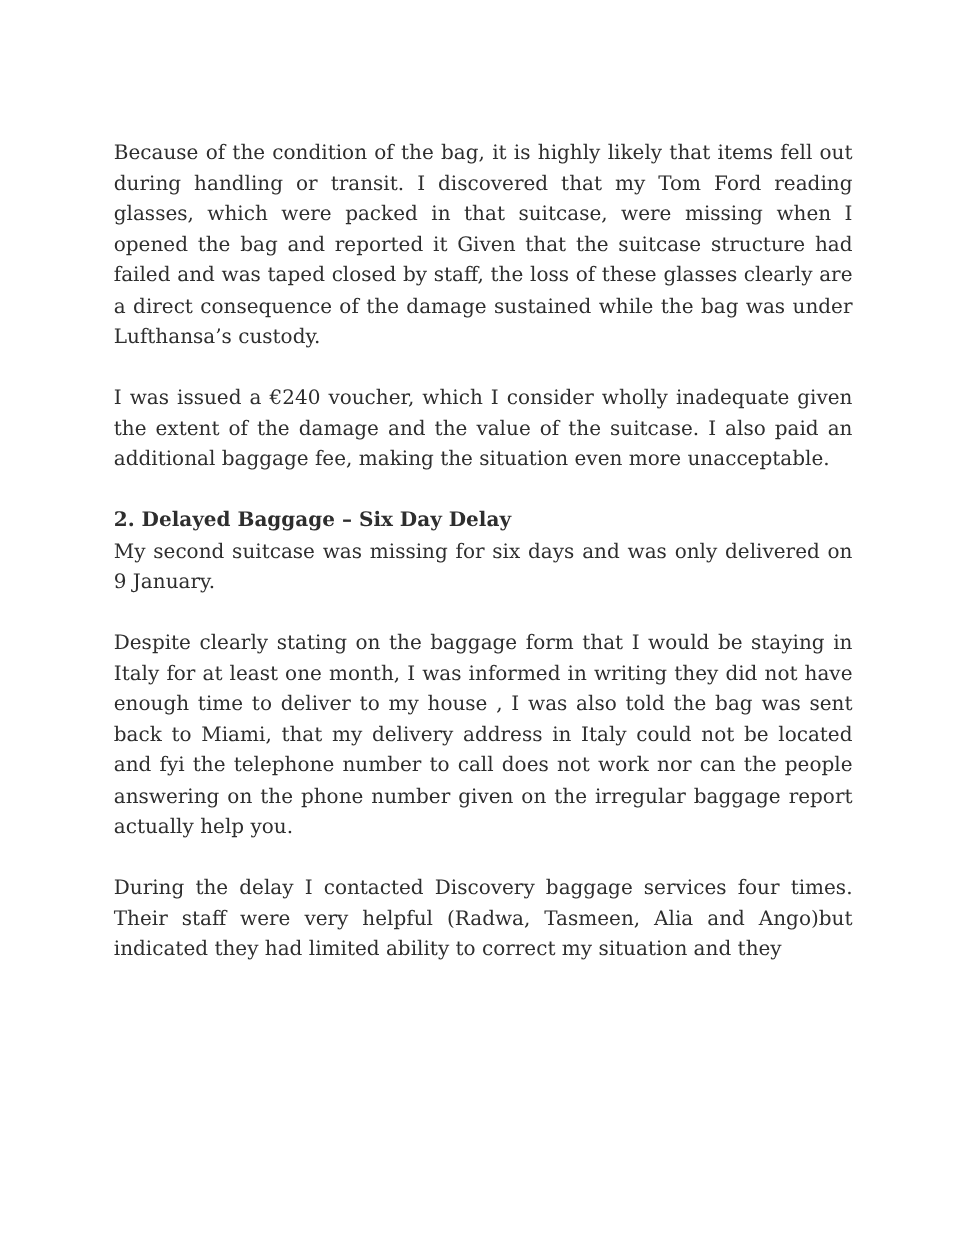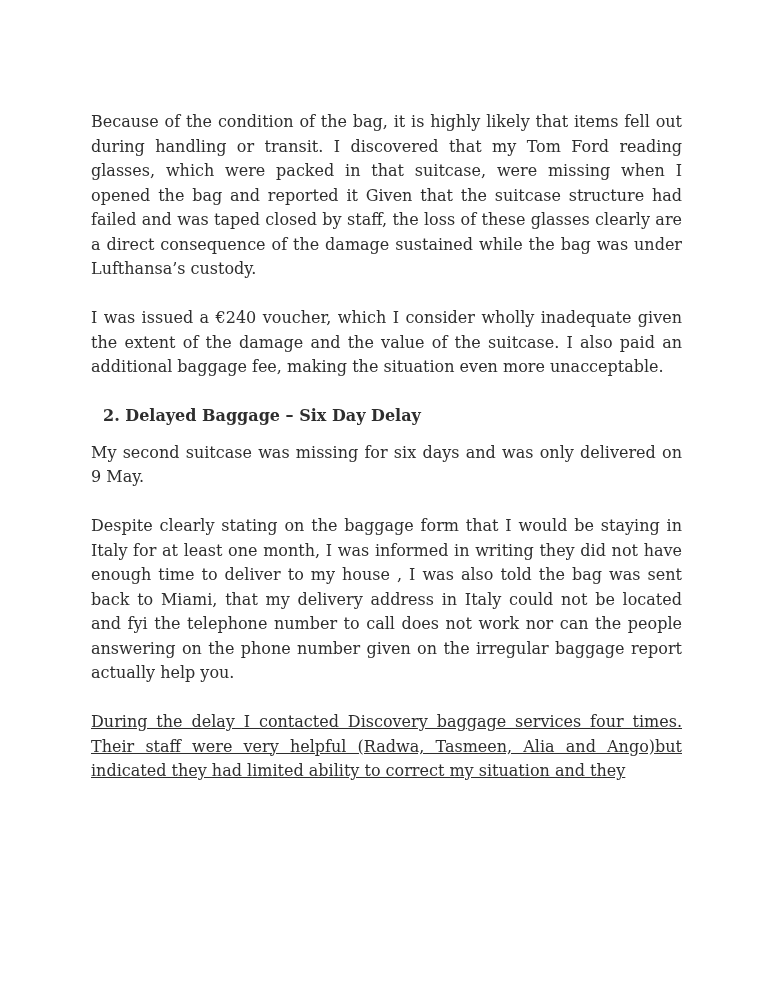--- a/index.html
+++ b/index.html
@@ -32,7 +32,7 @@
     font-size: 16px;
     line-height: 24.5px;
     font-weight: bold;
-    margin: 12px;
+    margin: 0;
     text-align: left;
   }
 </style>

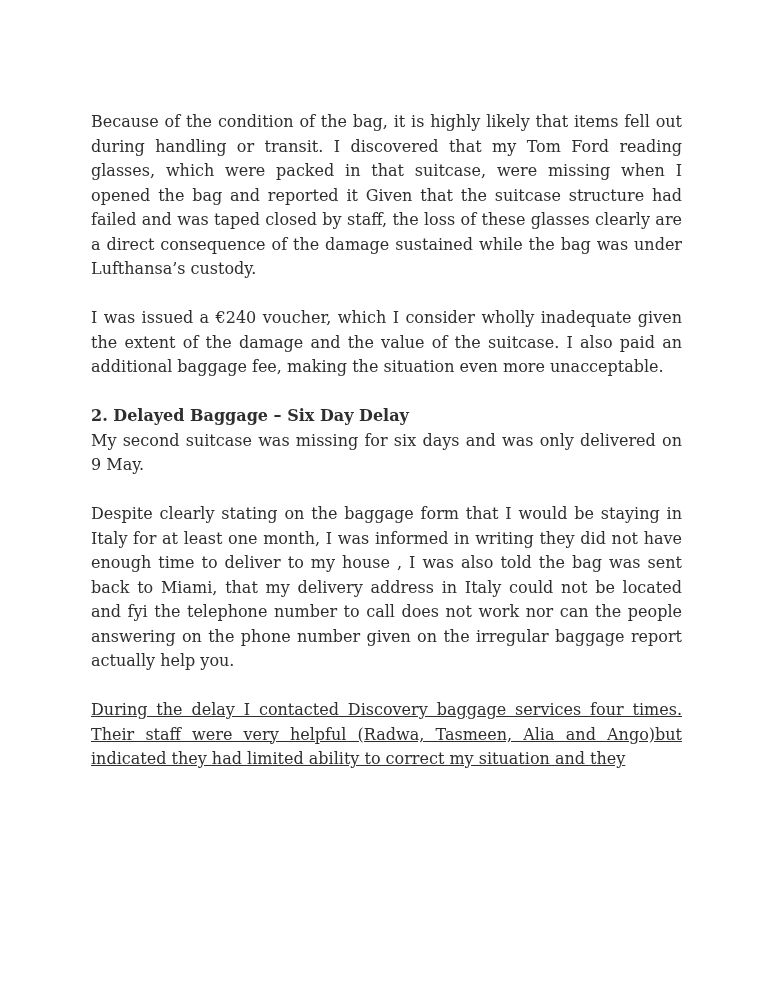--- a/index.html
+++ b/index.html
@@ -46,7 +46,7 @@
 
   <h2>2. Delayed Baggage – Six Day Delay</h2>
 
-  <p>My second suitcase was missing for six days and was only delivered on 9 May.</p>
+  <p>My second suitcase was missing for six days and was only delivered on 9 January.</p>
 
   <p>Despite clearly stating on the baggage form that I would be staying in Italy for at least one month, I was informed in writing they did not have enough time to deliver to my house , I was also told  the bag was sent back to Miami, that my delivery address in Italy could not be located and fyi the telephone number to call does not work nor can the people answering on  the phone number given on the irregular baggage report actually help you.</p>
 

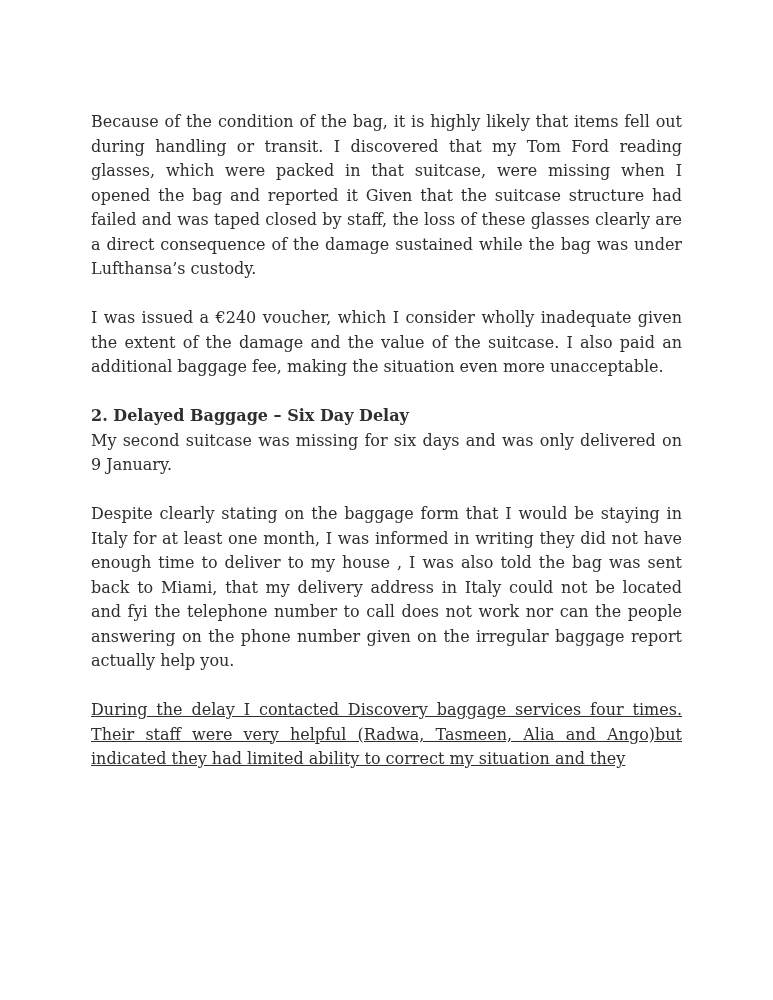--- a/index.html
+++ b/index.html
@@ -26,7 +26,6 @@
   }
   .page p:last-child {
     margin-bottom: 0;
-    text-decoration: underline;
   }
   .page h2 {
     font-size: 16px;

